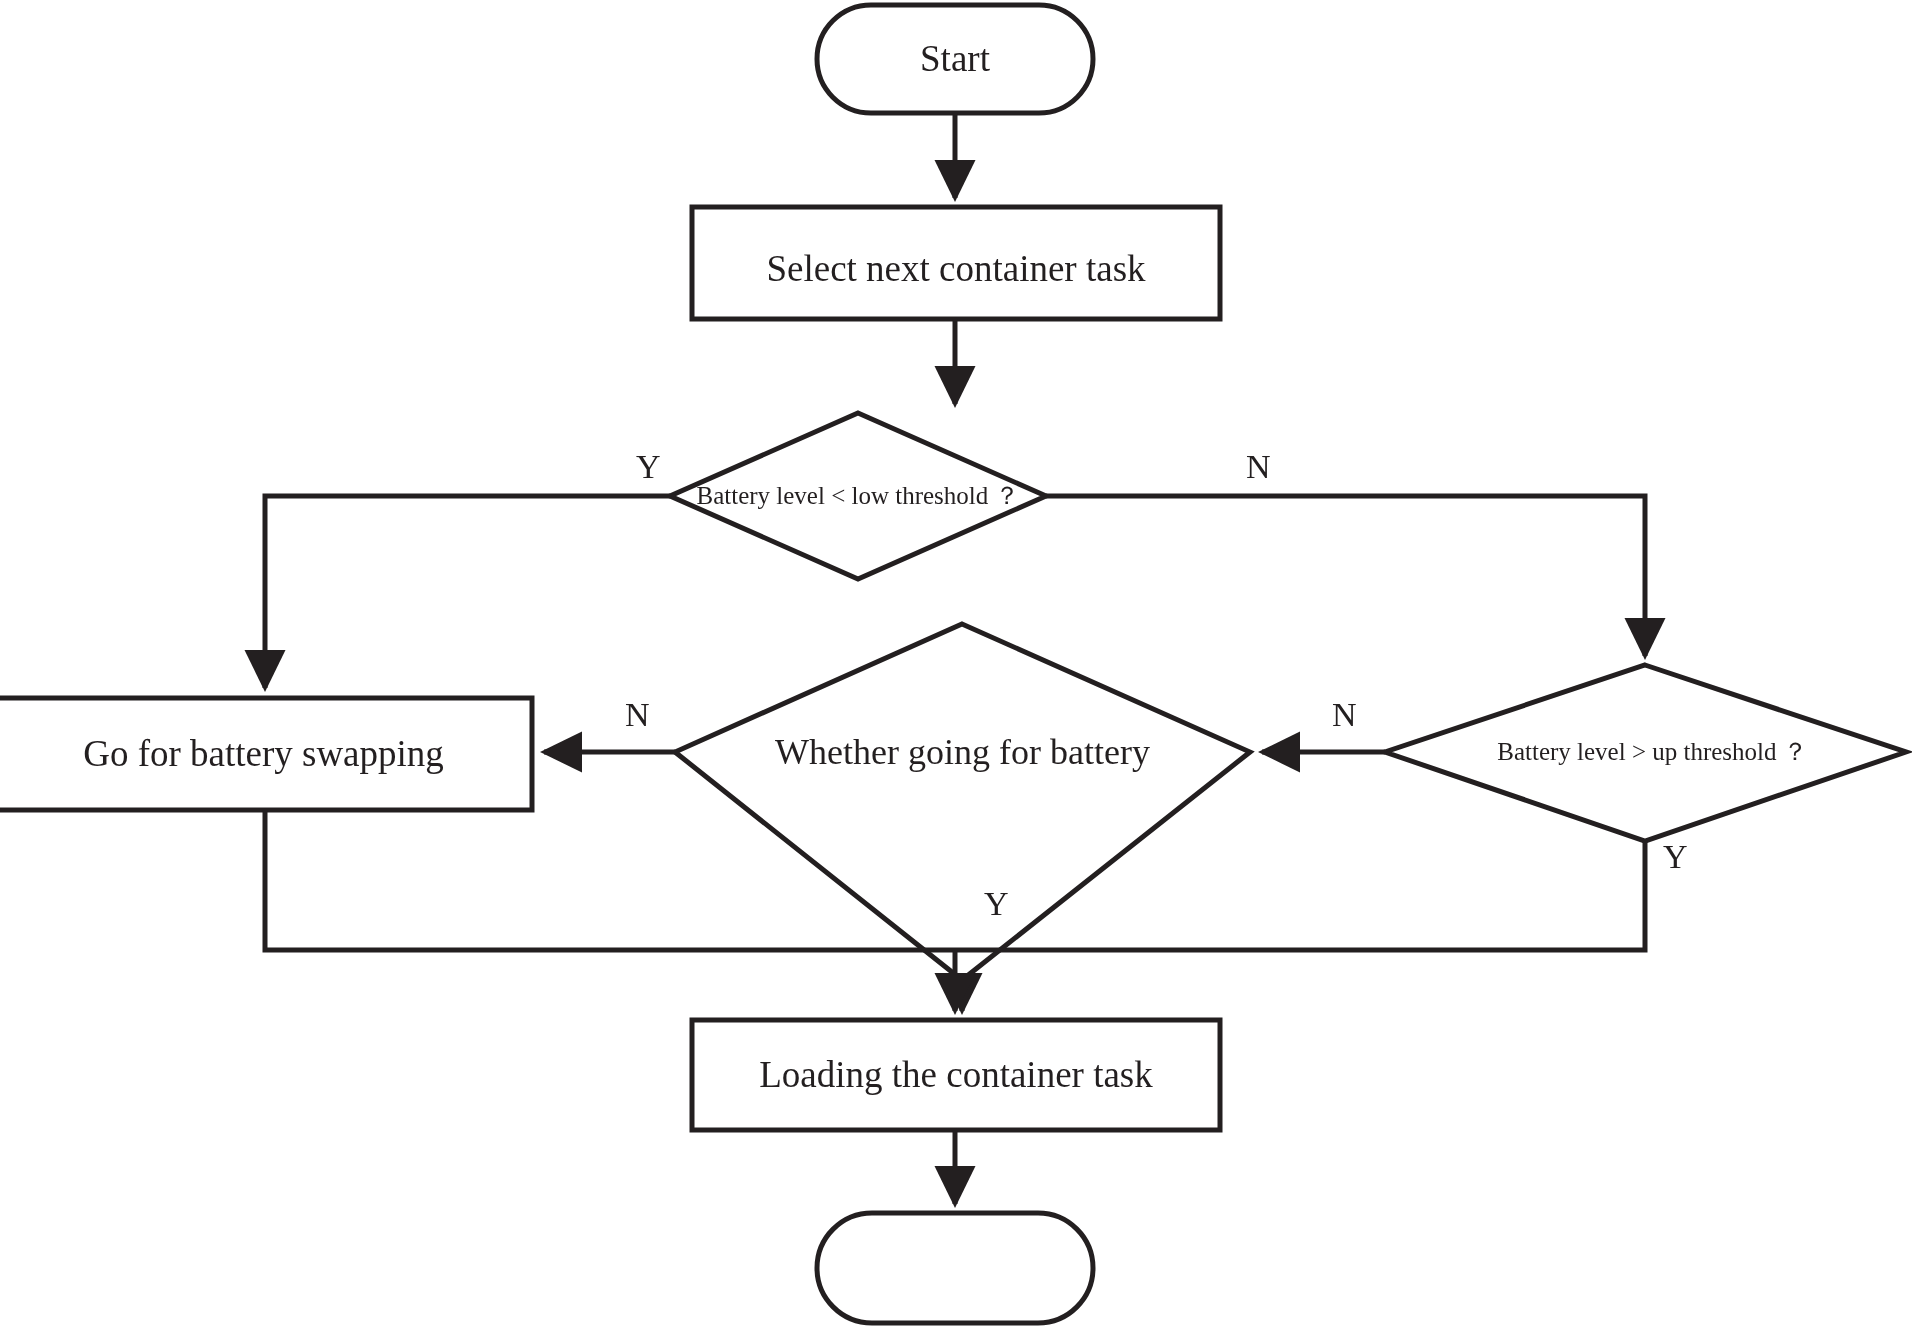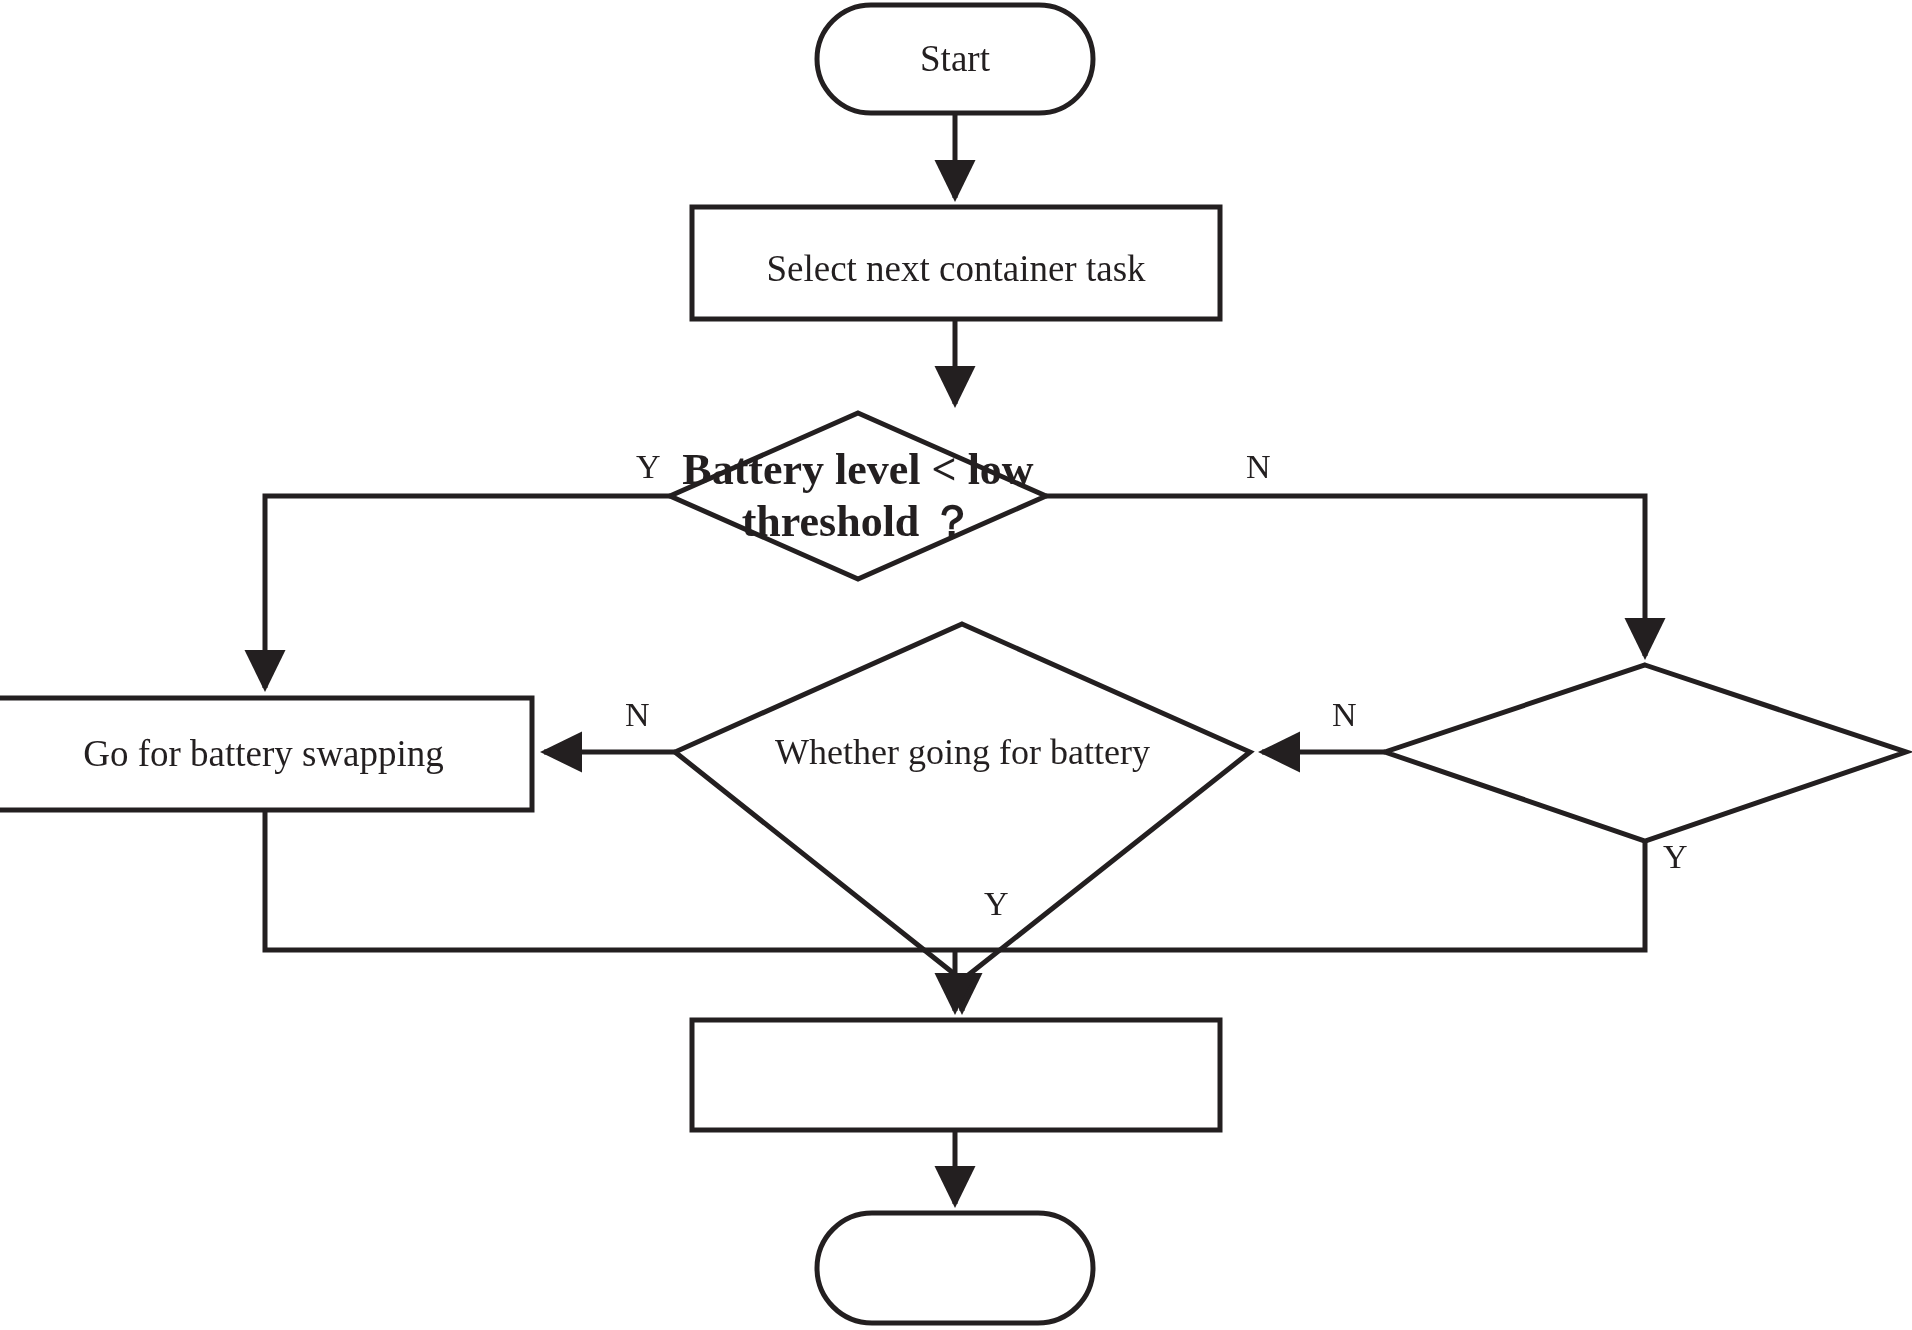--- a/index.html
+++ b/index.html
@@ -45,7 +45,7 @@
     white-space: nowrap;
   }
   .shape-label-lg { font-size: 37px; }
-  .shape-label-md { font-size: 44px; font-weight: bold; }
+  .shape-label-md { font-size: 25px; }
 </style>
 </head>
 <body>

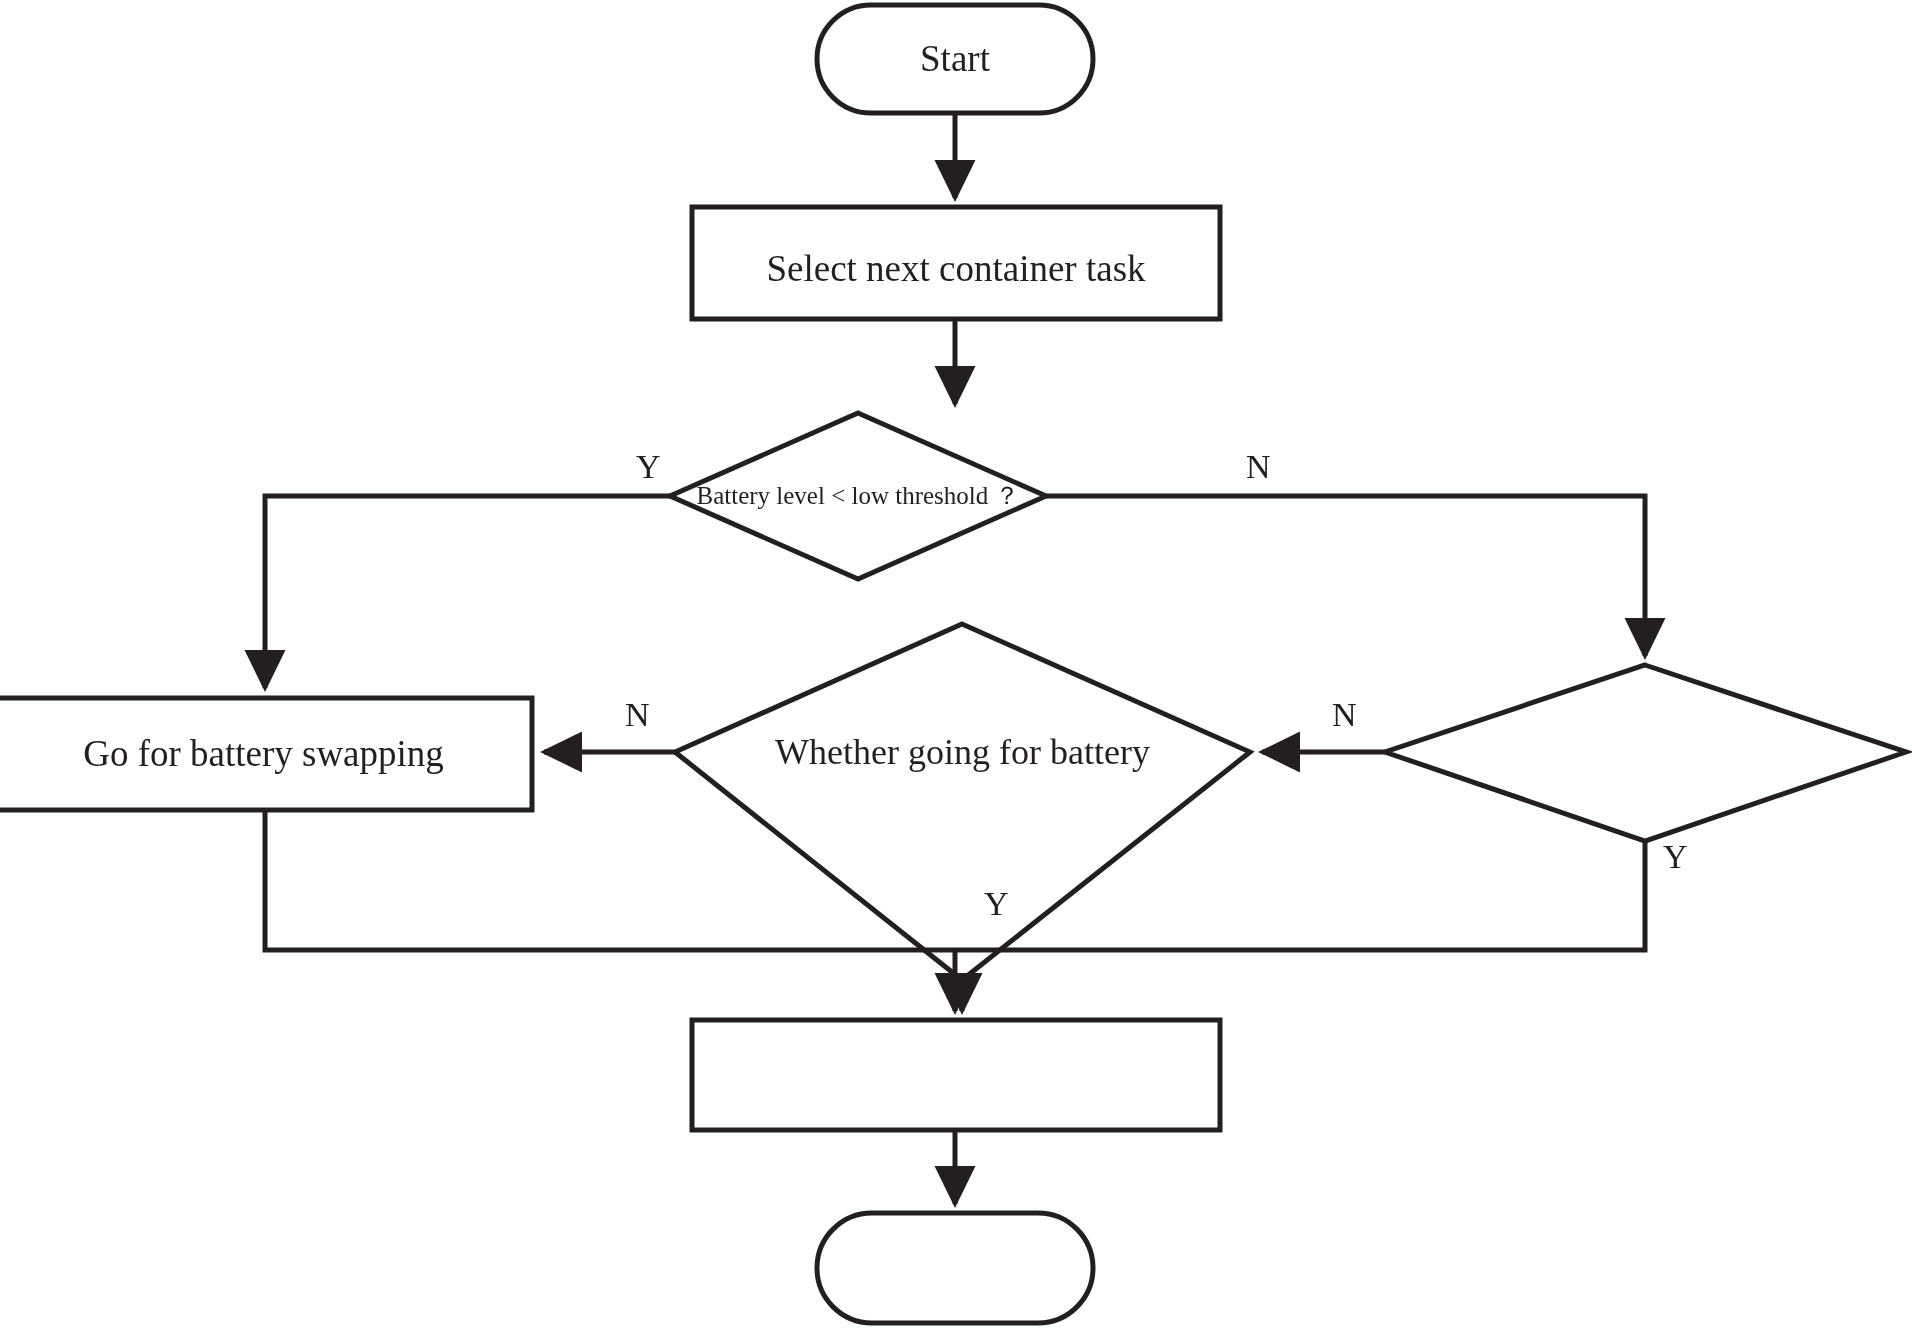--- a/index.html
+++ b/index.html
@@ -114,6 +114,7 @@
     <span>Whether going for battery</span>
   </div>
 
+  <div class="node-label shape-label-md" style="left:1420px; top:718px; width:465px; height:68px;">Battery level &gt; up threshold ？</div>
 
   <div class="node-label shape-label-lg" style="left:-5px; top:698px; width:537px; height:112px;">Go for battery swapping</div>
 

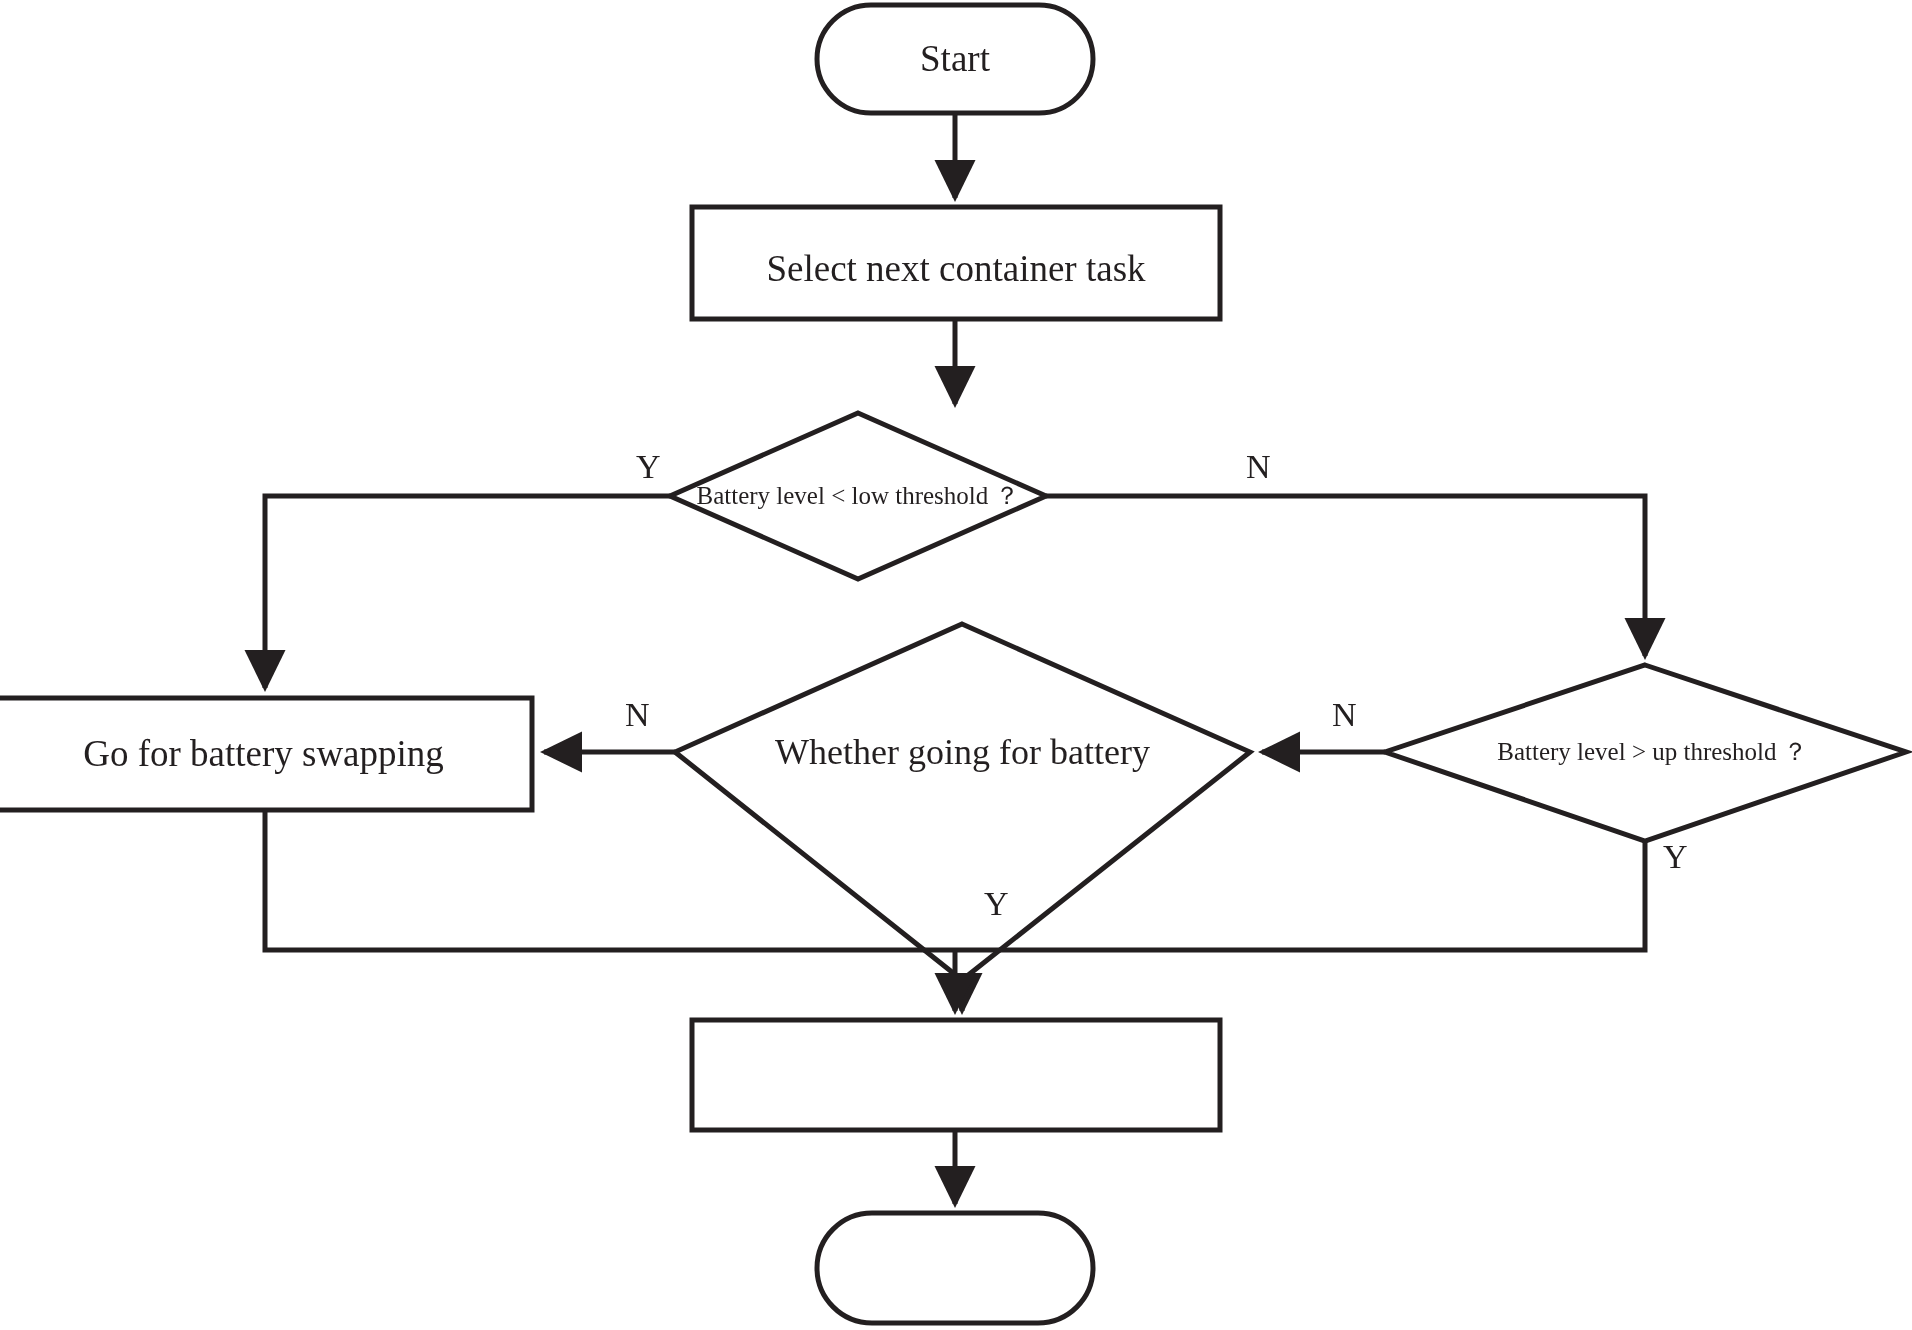--- a/index.html
+++ b/index.html
@@ -118,6 +118,7 @@
 
   <div class="node-label shape-label-lg" style="left:-5px; top:698px; width:537px; height:112px;">Go for battery swapping</div>
 
+  <div class="node-label shape-label-lg" style="left:692px; top:1020px; width:528px; height:110px;">Loading the container task</div>
 
 
   <div class="edge-label" style="left:636px; top:448px;">Y</div>

